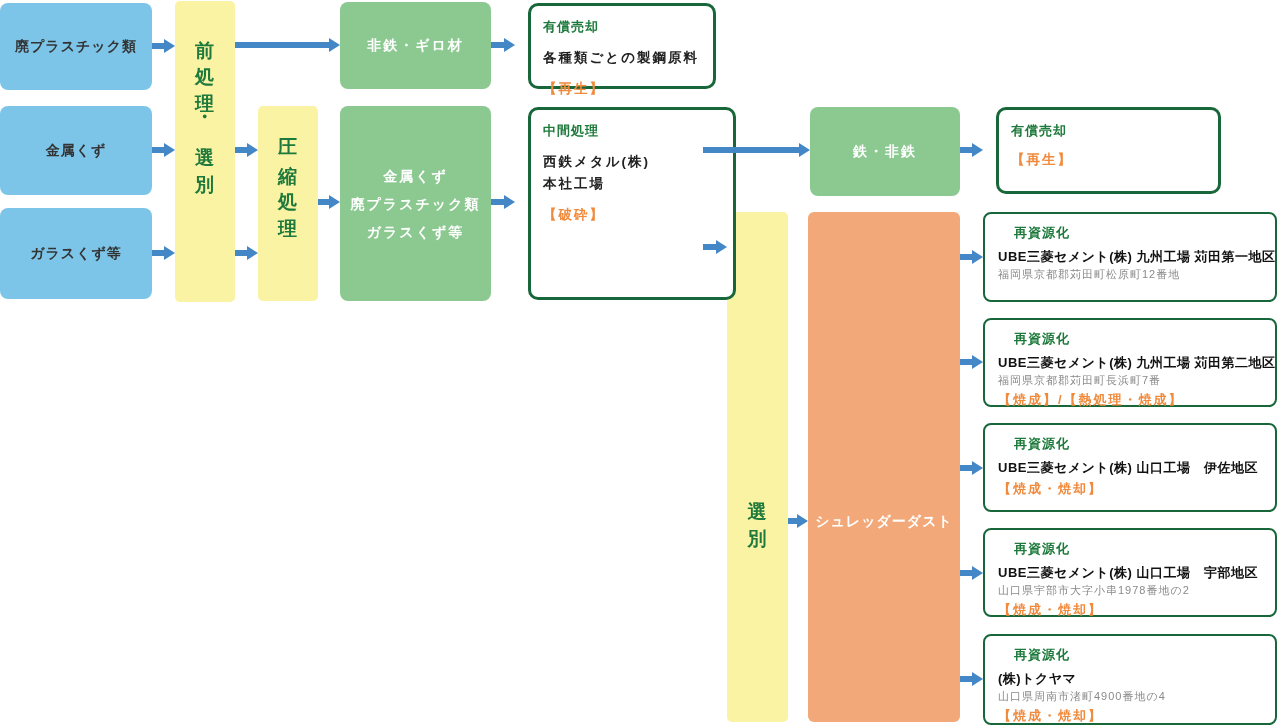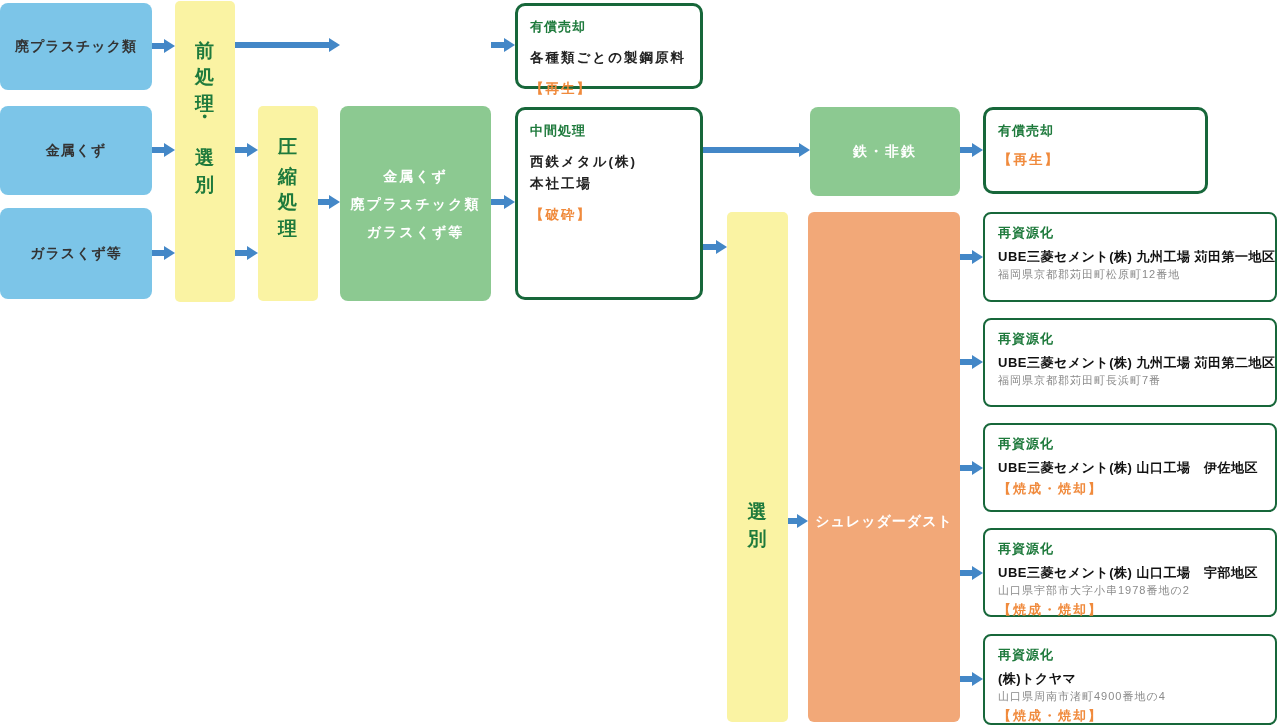--- a/index.html
+++ b/index.html
@@ -48,7 +48,7 @@
        color:#fff;font-weight:bold;font-size:14px;letter-spacing:1px;}
 
   
-  .outc{background:#fff;border:3px solid var(--outline-green);border-radius:10px;padding:10px 12px;}
+  .outc{background:#fff;border:3px solid var(--outline-green);border-radius:10px;padding:10px 12px;margin-left:13px;}
   .outc .t{color:var(--title-green);font-weight:bold;font-size:13px;letter-spacing:1px;margin:2px 0 11px;}
   .outc .b{color:var(--body-text);font-weight:bold;font-size:13.5px;letter-spacing:2px;line-height:22px;margin:2px 0;}
   .outc .tag{color:var(--tag-orange);font-weight:bold;font-size:13.5px;letter-spacing:2px;margin-top:11px;}

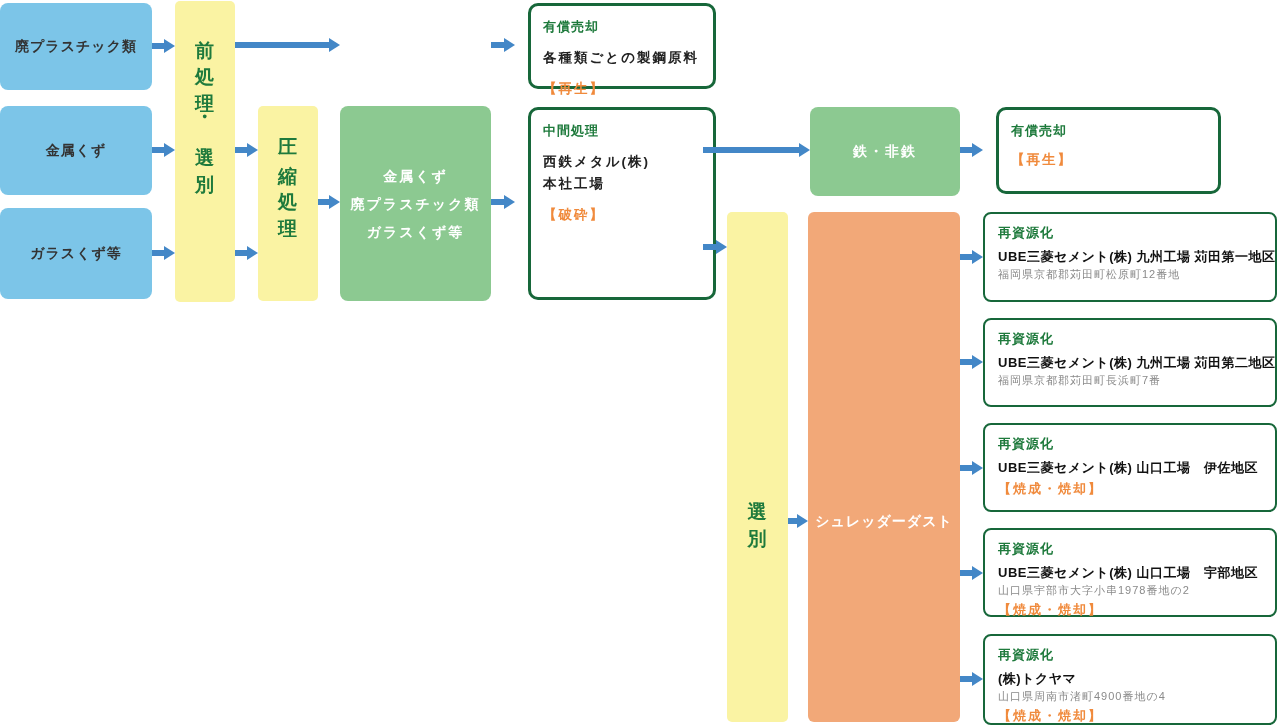--- a/index.html
+++ b/index.html
@@ -98,6 +98,9 @@
     <span class="vtxt">選別</span>
   </div>
 
+  <div class="box mat" id="mat1">
+    <span>非鉄・ギロ材</span>
+  </div>
   <div class="box mat" id="mat2">
     <div>
       <span class="line">金属くず</span>

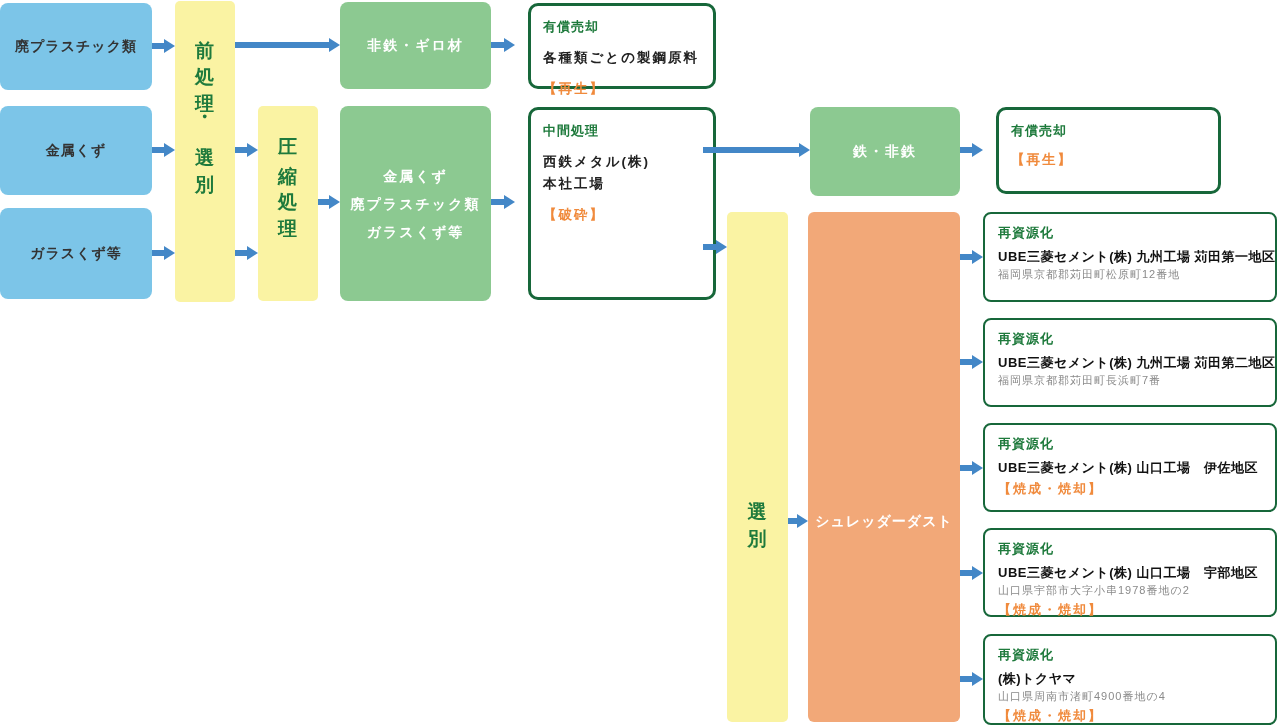--- a/index.html
+++ b/index.html
@@ -53,7 +53,7 @@
   .outc .b{color:var(--body-text);font-weight:bold;font-size:13.5px;letter-spacing:2px;line-height:22px;margin:2px 0;}
   .outc .tag{color:var(--tag-orange);font-weight:bold;font-size:13.5px;letter-spacing:2px;margin-top:11px;}
   #out1{left:515px;top:3px;width:188px;height:86px;}
-  #out2{left:515px;top:107px;width:188px;height:193px;}
+  #out2{left:515px;top:107px;width:208px;height:193px;}
   #out3{left:983px;top:107px;width:225px;height:87px;}
 
   

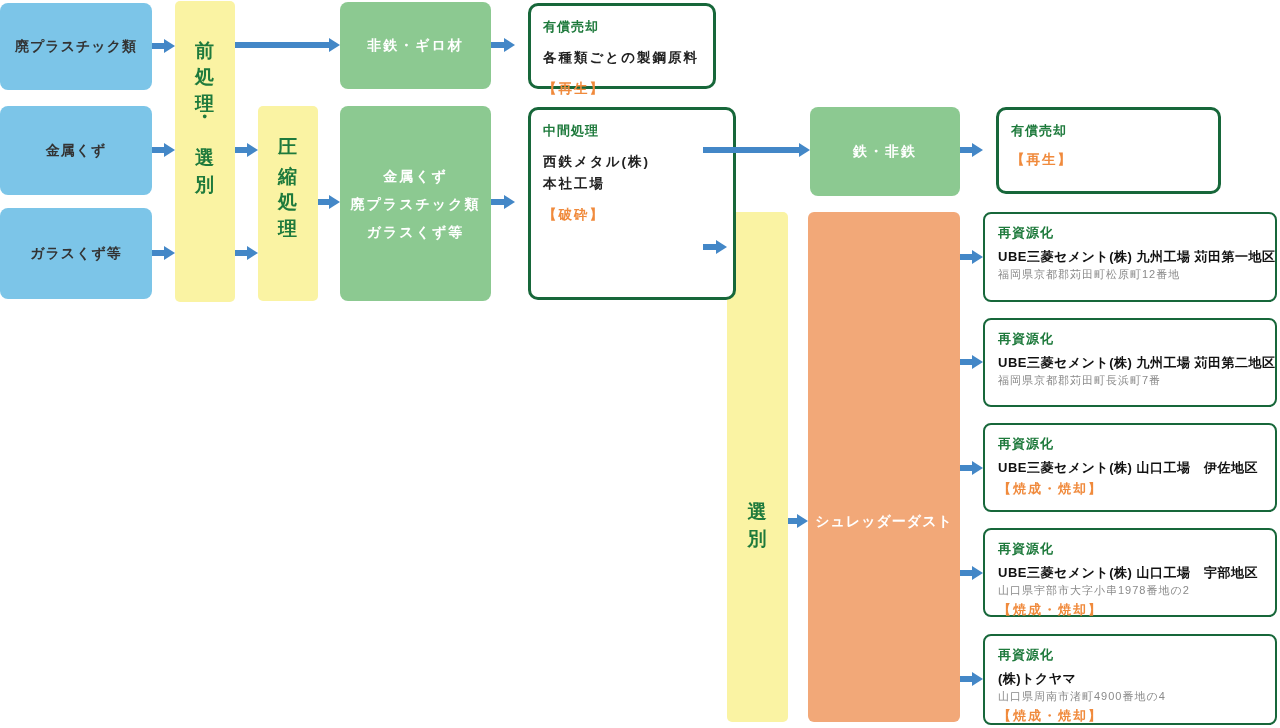--- a/index.html
+++ b/index.html
@@ -58,7 +58,7 @@
 
   
   .rec{background:#fff;border:2px solid var(--outline-green);border-radius:8px;padding:8px 13px;}
-  .rec .t{color:var(--title-green);font-weight:bold;font-size:13px;letter-spacing:1px;margin:2px 0 5px;}
+  .rec .t{color:var(--title-green);font-weight:bold;font-size:13px;letter-spacing:1px;margin:2px 16px 5px;}
   .rec .n{color:#111;font-weight:bold;font-size:13px;letter-spacing:0.5px;line-height:19px;margin:2px 0 1px;white-space:nowrap;}
   .rec .a{color:var(--address-gray);font-size:11px;letter-spacing:1px;line-height:15px;}
   .rec .tag{color:var(--tag-orange);font-weight:bold;font-size:13px;letter-spacing:2px;margin-top:3px;white-space:nowrap;}

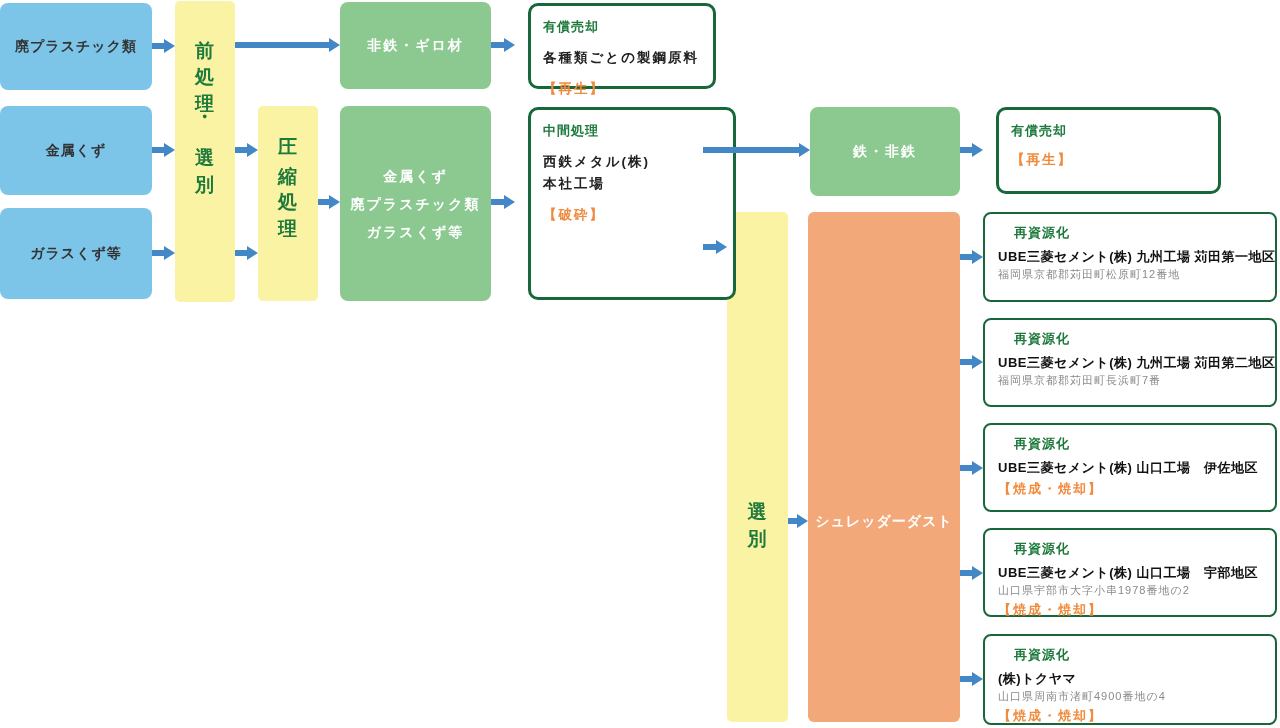--- a/index.html
+++ b/index.html
@@ -145,6 +145,7 @@
     <div class="t">再資源化</div>
     <div class="n">UBE三菱セメント(株) 九州工場 苅田第二地区</div>
     <div class="a">福岡県京都郡苅田町長浜町7番</div>
+    <div class="tag">【焼成】/【熱処理・焼成】</div>
   </div>
   <div class="box rec" id="rec3">
     <div class="t">再資源化</div>

